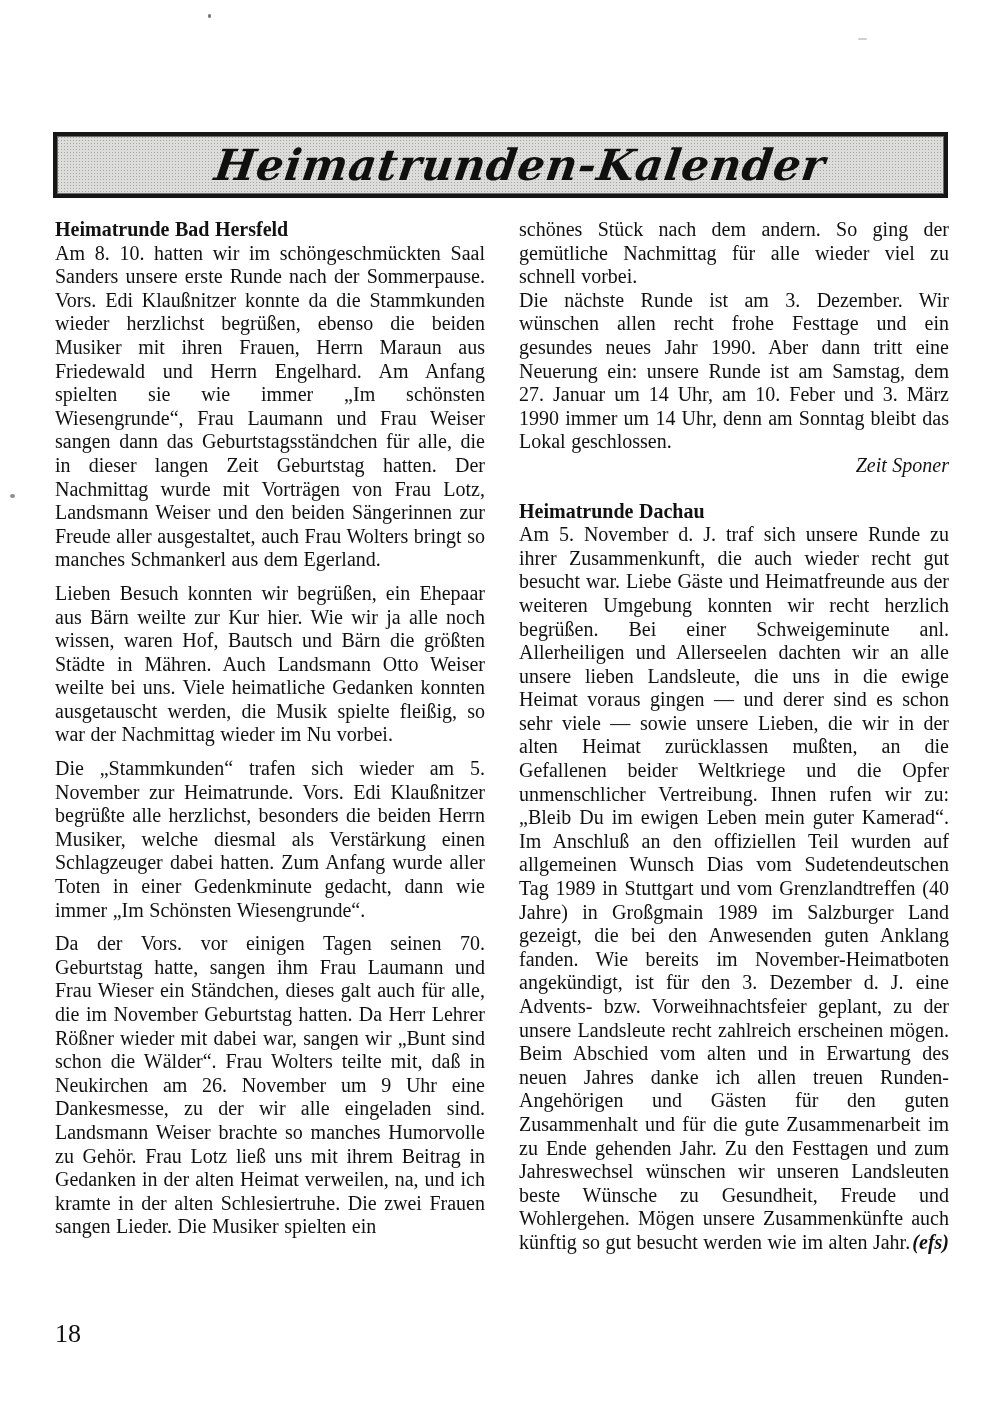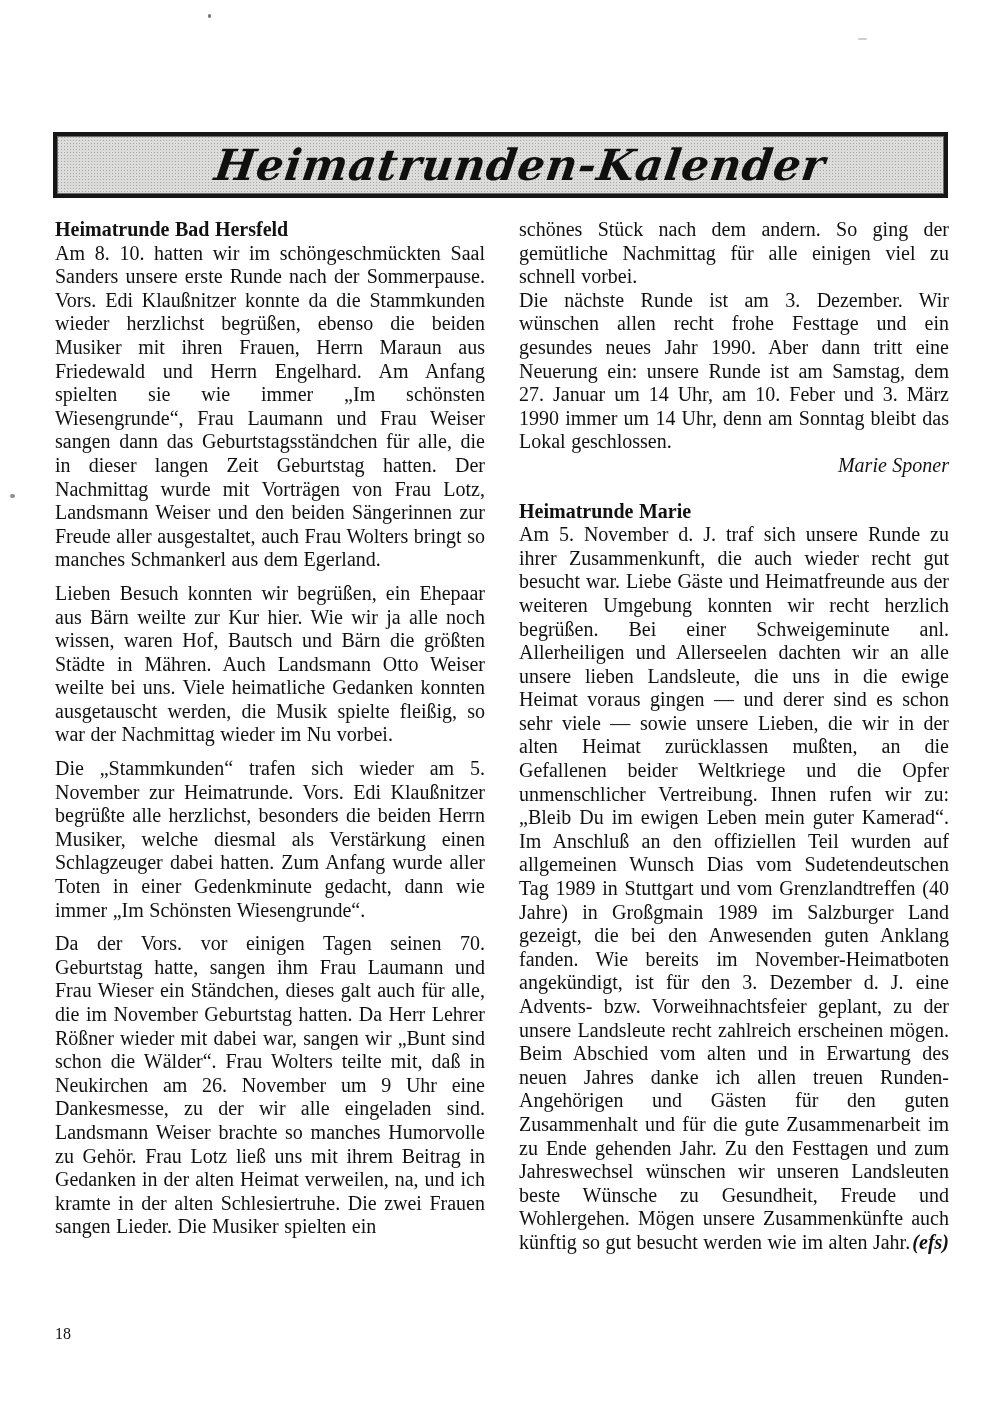--- a/index.html
+++ b/index.html
@@ -127,7 +127,7 @@
   </div>
 
   <div class="col col-right">
-    <p class="no-gap">schönes Stück nach dem andern. So ging der gemütliche Nachmittag für alle einigen viel zu schnell vorbei.</p>
+    <p class="no-gap">schönes Stück nach dem andern. So ging der gemütliche Nachmittag für alle wieder viel zu schnell vorbei.</p>
     <p class="no-gap">Die nächste Runde ist am 3. Dezember. Wir wünschen allen recht frohe Festtage und ein gesundes neues Jahr 1990. Aber dann tritt eine Neuerung ein: unsere Runde ist am Samstag, dem 27. Januar um 14 Uhr, am 10. Feber und 3. März 1990 immer um 14 Uhr, denn am Sonntag bleibt das Lokal geschlossen.</p>
     <div class="signature">Marie Sponer</div>
     <h2 class="heading-dachau">Heimatrunde Marie</h2>

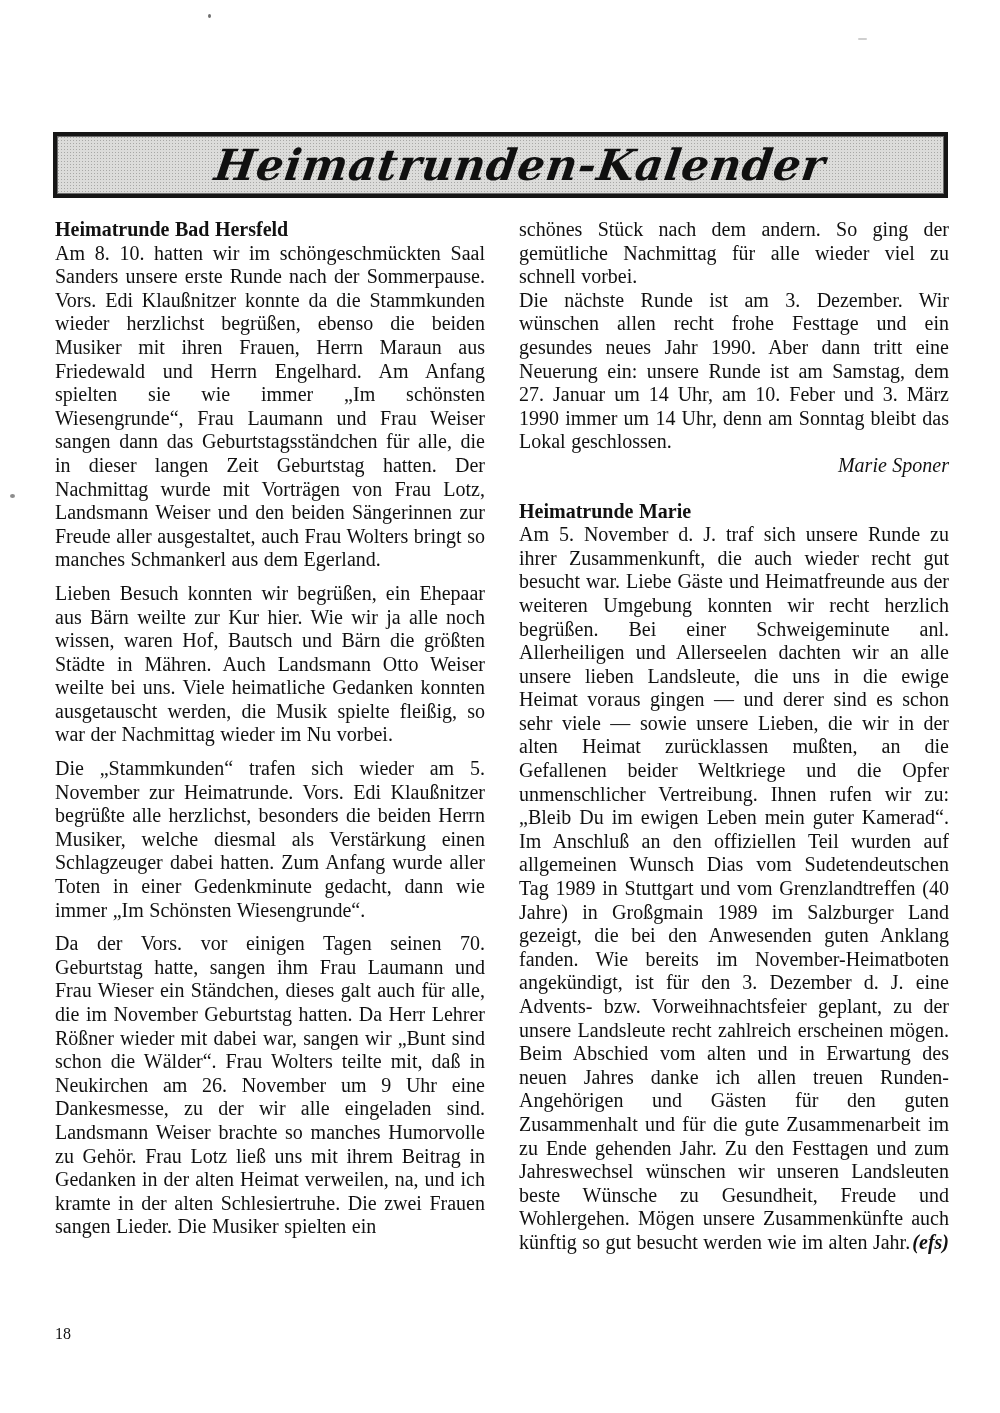--- a/index.html
+++ b/index.html
@@ -129,7 +129,7 @@
   <div class="col col-right">
     <p class="no-gap">schönes Stück nach dem andern. So ging der gemütliche Nachmittag für alle wieder viel zu schnell vorbei.</p>
     <p class="no-gap">Die nächste Runde ist am 3. Dezember. Wir wünschen allen recht frohe Festtage und ein gesundes neues Jahr 1990. Aber dann tritt eine Neuerung ein: unsere Runde ist am Samstag, dem 27. Januar um 14 Uhr, am 10. Feber und 3. März 1990 immer um 14 Uhr, denn am Sonntag bleibt das Lokal geschlossen.</p>
-    <div class="signature">Marie Sponer</div>
+    <div class="signature">Zeit Sponer</div>
     <h2 class="heading-dachau">Heimatrunde Marie</h2>
     <p class="no-gap"><span>Am 5. November d. J. traf sich unsere Runde zu ihrer Zusammenkunft, die auch wieder recht gut besucht war. Liebe Gäste und Heimatfreunde aus der weiteren Umgebung konnten wir recht herzlich begrüßen. Bei einer Schweigeminute anl. Allerheiligen und Allerseelen dachten wir an alle unsere lieben Landsleute, die uns in die ewige Heimat voraus gingen — und derer sind es schon sehr viele — sowie unsere Lieben, die wir in der alten Heimat zurücklassen mußten, an die Gefallenen beider Weltkriege und die Opfer unmenschlicher Vertreibung. Ihnen rufen wir zu: „Bleib Du im ewigen Leben mein guter Kamerad“. Im Anschluß an den offiziellen Teil wurden auf allgemeinen Wunsch Dias vom Sudetendeutschen Tag 1989 in Stuttgart und vom Grenzlandtreffen (40 Jahre) in Großgmain 1989 im Salzburger Land gezeigt, die bei den Anwesenden guten Anklang fanden. Wie bereits im November-Heimatboten angekündigt, ist für den 3. Dezember d. J. eine Advents- bzw. Vorweihnachtsfeier geplant, zu der unsere Landsleute recht zahlreich erscheinen mögen. Beim Abschied vom alten und in Erwartung des neuen Jahres danke ich allen treuen Runden-Angehörigen und Gästen für den guten Zusammenhalt und für die gute Zusammenarbeit im zu Ende gehenden Jahr. Zu den Festtagen und zum Jahreswechsel wünschen wir unseren Landsleuten beste Wünsche zu Gesundheit, Freude und Wohlergehen. Mögen unsere Zusammenkünfte auch künftig so gut besucht werden wie im alten Jahr.</span> <span class="author-initials">(efs)</span></p>
   </div>

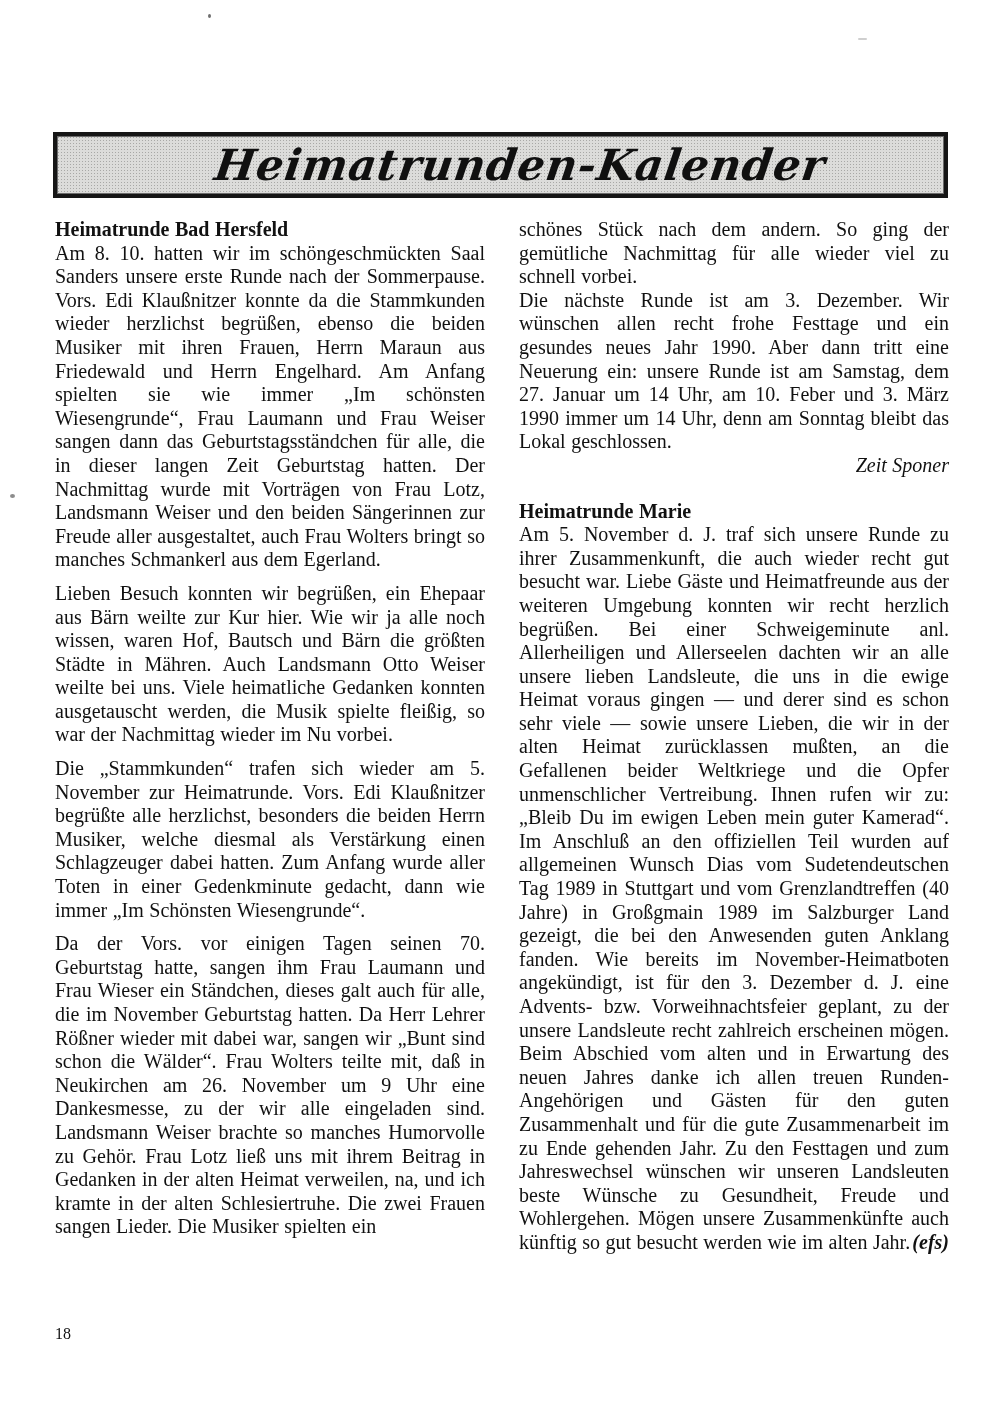--- a/index.html
+++ b/index.html
@@ -130,7 +130,7 @@
     <p class="no-gap">schönes Stück nach dem andern. So ging der gemütliche Nachmittag für alle wieder viel zu schnell vorbei.</p>
     <p class="no-gap">Die nächste Runde ist am 3. Dezember. Wir wünschen allen recht frohe Festtage und ein gesundes neues Jahr 1990. Aber dann tritt eine Neuerung ein: unsere Runde ist am Samstag, dem 27. Januar um 14 Uhr, am 10. Feber und 3. März 1990 immer um 14 Uhr, denn am Sonntag bleibt das Lokal geschlossen.</p>
     <div class="signature">Zeit Sponer</div>
-    <h2 class="heading-dachau">Heimatrunde Marie</h2>
+    <h2 class="heading-dachau">Heimatrunde Dachau</h2>
     <p class="no-gap"><span>Am 5. November d. J. traf sich unsere Runde zu ihrer Zusammenkunft, die auch wieder recht gut besucht war. Liebe Gäste und Heimatfreunde aus der weiteren Umgebung konnten wir recht herzlich begrüßen. Bei einer Schweigeminute anl. Allerheiligen und Allerseelen dachten wir an alle unsere lieben Landsleute, die uns in die ewige Heimat voraus gingen — und derer sind es schon sehr viele — sowie unsere Lieben, die wir in der alten Heimat zurücklassen mußten, an die Gefallenen beider Weltkriege und die Opfer unmenschlicher Vertreibung. Ihnen rufen wir zu: „Bleib Du im ewigen Leben mein guter Kamerad“. Im Anschluß an den offiziellen Teil wurden auf allgemeinen Wunsch Dias vom Sudetendeutschen Tag 1989 in Stuttgart und vom Grenzlandtreffen (40 Jahre) in Großgmain 1989 im Salzburger Land gezeigt, die bei den Anwesenden guten Anklang fanden. Wie bereits im November-Heimatboten angekündigt, ist für den 3. Dezember d. J. eine Advents- bzw. Vorweihnachtsfeier geplant, zu der unsere Landsleute recht zahlreich erscheinen mögen. Beim Abschied vom alten und in Erwartung des neuen Jahres danke ich allen treuen Runden-Angehörigen und Gästen für den guten Zusammenhalt und für die gute Zusammenarbeit im zu Ende gehenden Jahr. Zu den Festtagen und zum Jahreswechsel wünschen wir unseren Landsleuten beste Wünsche zu Gesundheit, Freude und Wohlergehen. Mögen unsere Zusammenkünfte auch künftig so gut besucht werden wie im alten Jahr.</span> <span class="author-initials">(efs)</span></p>
   </div>
 

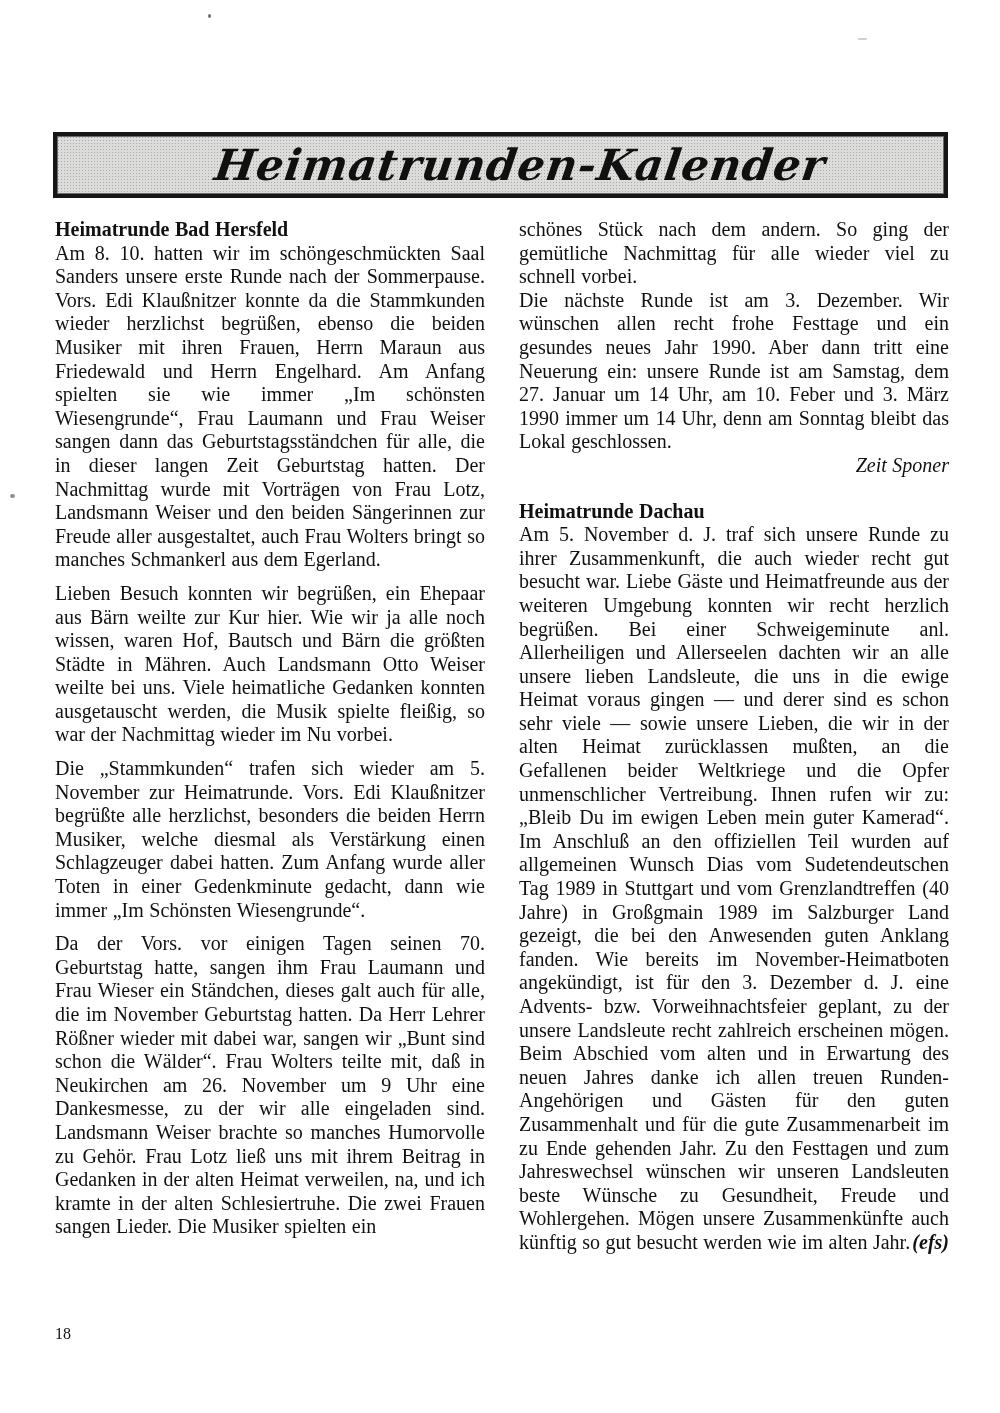--- a/index.html
+++ b/index.html
@@ -92,7 +92,7 @@
     position: absolute;
     left: 55px;
     top: 1322px;
-    font-size: 16px;
+    font-size: 26px;
     line-height: 24px;
   }
 

